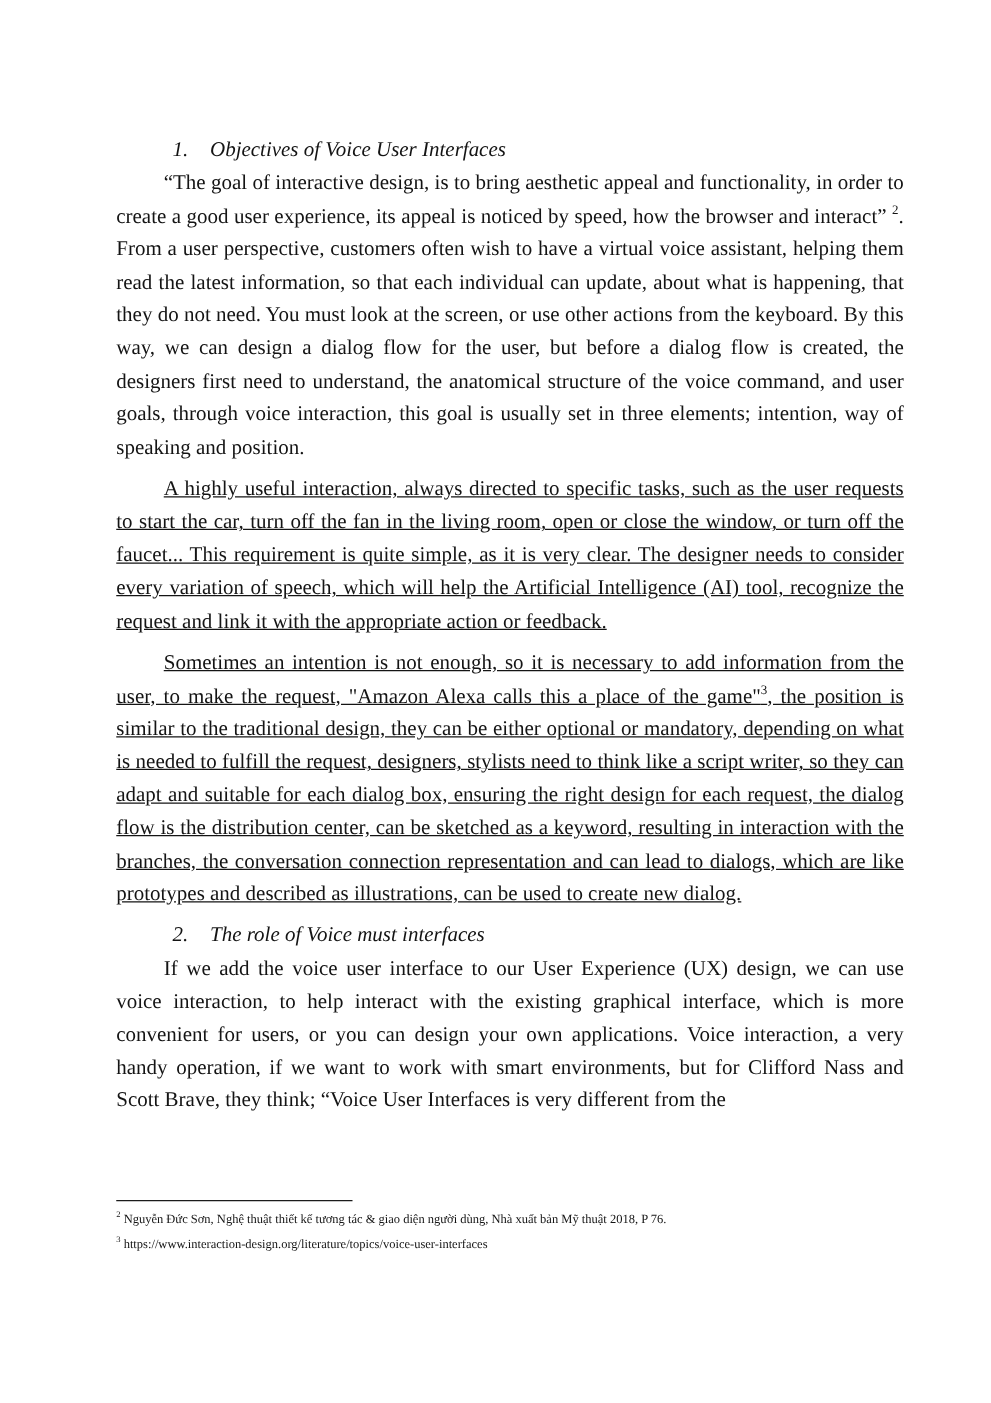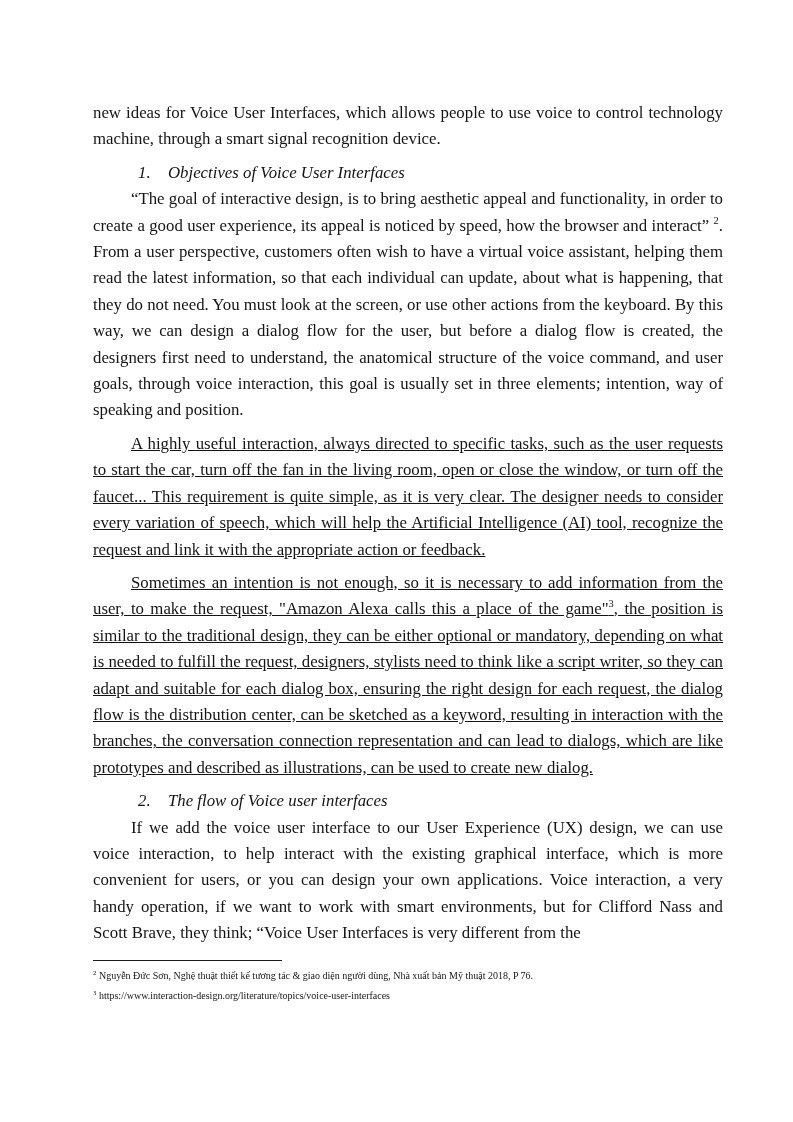--- a/index.html
+++ b/index.html
@@ -82,7 +82,6 @@
 
   <div class="content">
 
-    <p class="para no-indent">new ideas for Voice User Interfaces, which allows people to use voice to control technology machine, through a smart signal recognition device.</p>
 
     <div class="heading">
       <span class="h-num">1.</span><span>Objectives of Voice User Interfaces</span>

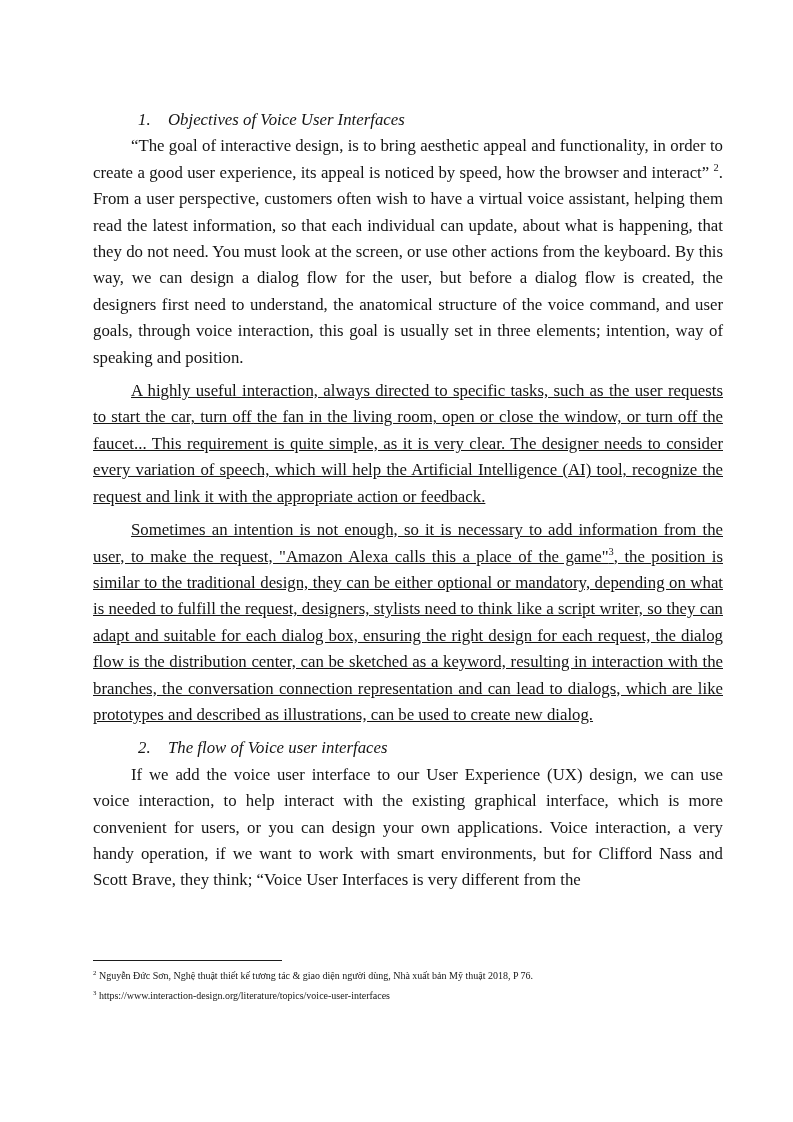--- a/index.html
+++ b/index.html
@@ -94,7 +94,7 @@
     <p class="para spaced"><span>Sometimes an intention is not enough, so it is necessary to add information from the user, to make the request, "Amazon Alexa calls this a place of the game"</span><span class="fn-ref">3</span><span>, the position is similar to the traditional design, they can be either optional or mandatory, depending on what is needed to fulfill the request, designers, stylists need to think like a script writer, so they can adapt and suitable for each dialog box, ensuring the right design for each request, the dialog flow is the distribution center, can be sketched as a keyword, resulting in interaction with the branches, the conversation connection representation and can lead to dialogs, which are like prototypes and described as illustrations, can be used to create new dialog.</span></p>
 
     <div class="heading">
-      <span class="h-num">2.</span><span>The flow of Voice user interfaces</span>
+      <span class="h-num">2.</span><span>The role of Voice must interfaces</span>
     </div>
 
     <p class="para">If we add the voice user interface to our User Experience (UX) design, we can use voice interaction, to help interact with the existing graphical interface, which is more convenient for users, or you can design your own applications. Voice interaction, a very handy operation, if we want to work with smart environments, but for Clifford Nass and Scott Brave, they think; “Voice User Interfaces is very different from the</p>

